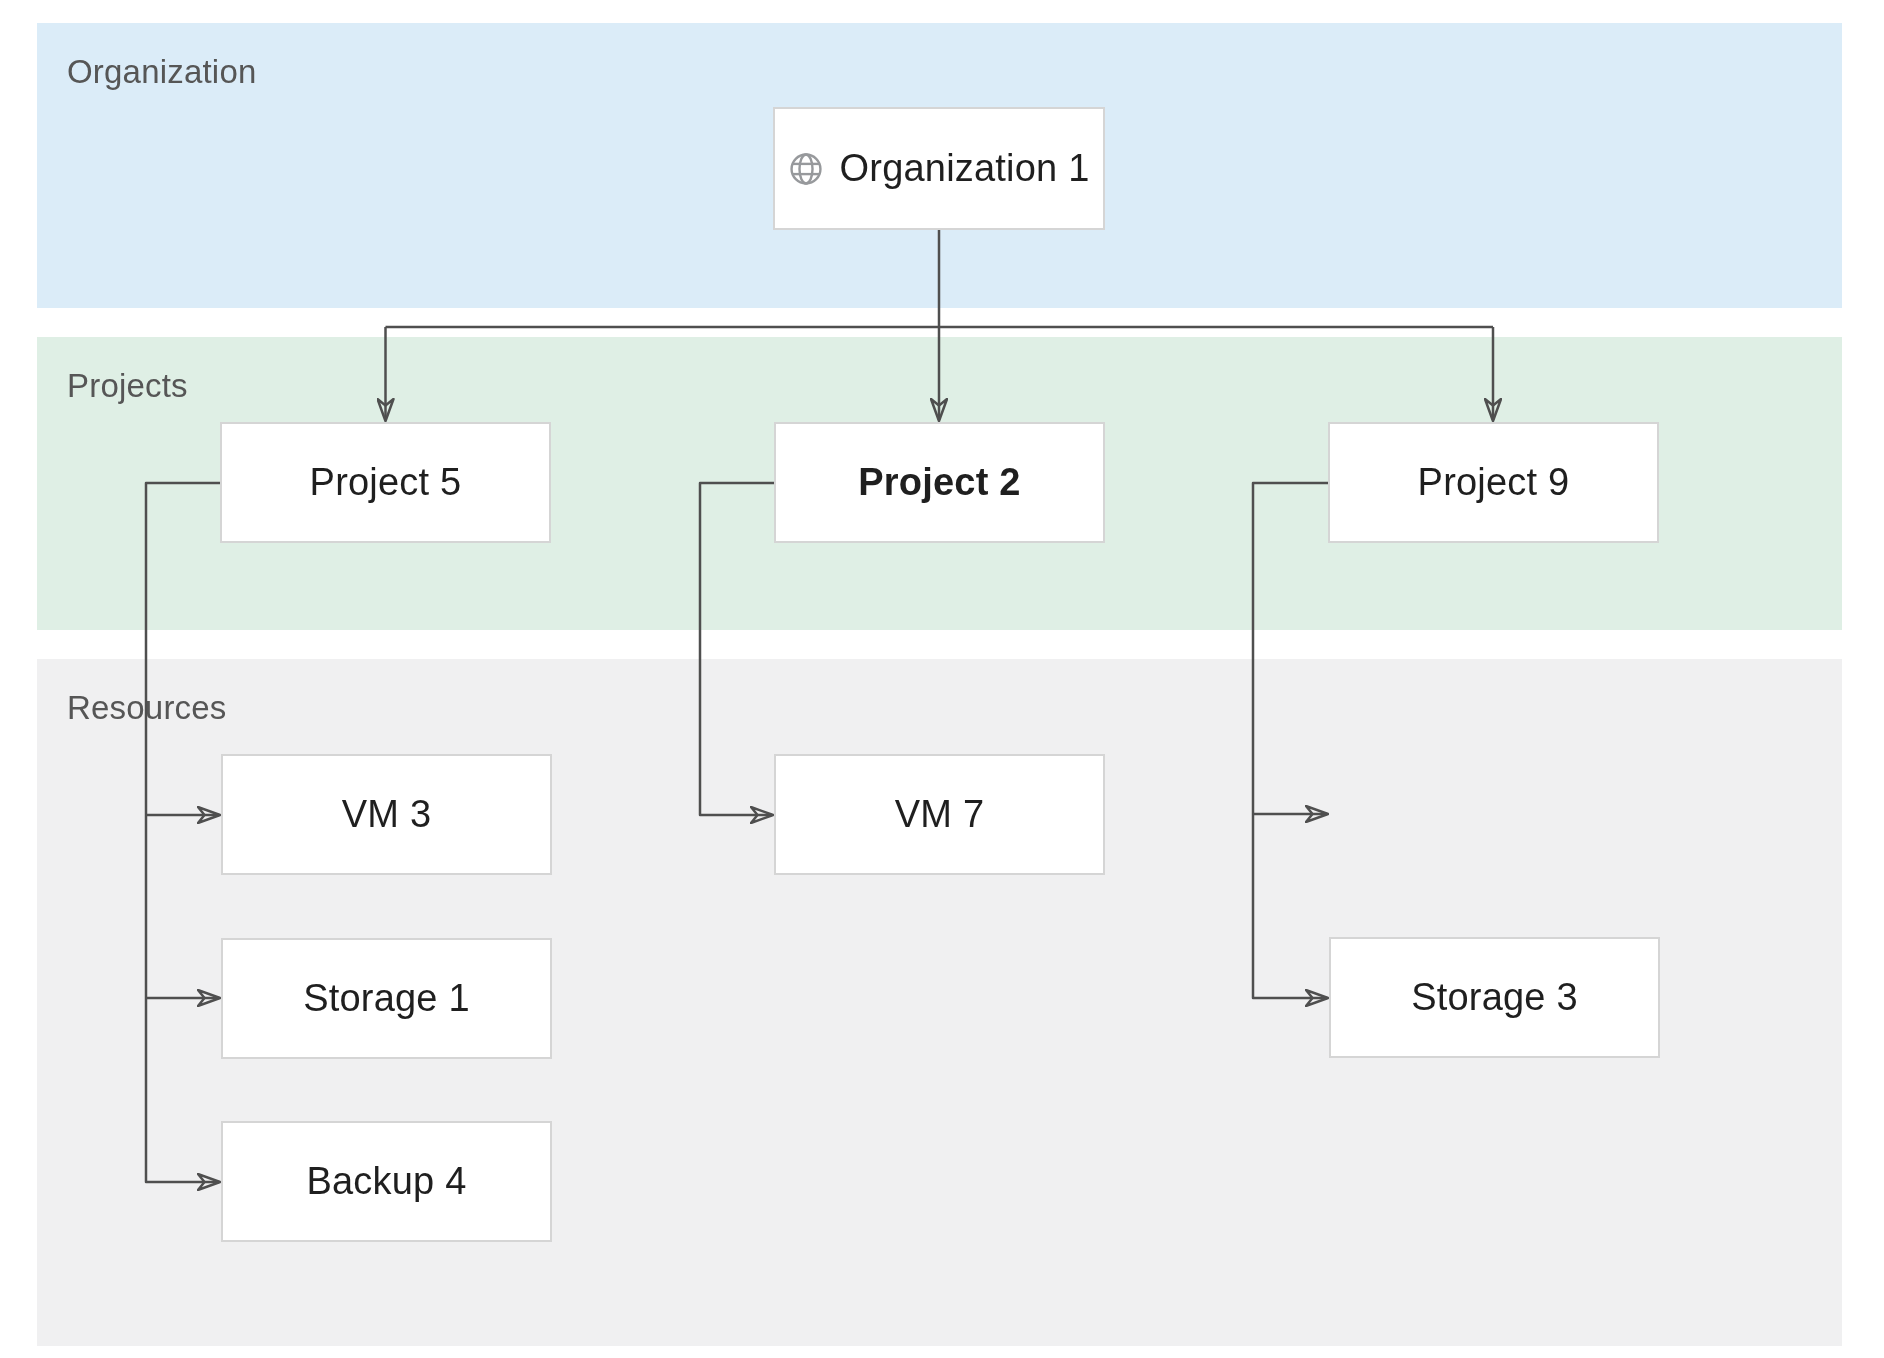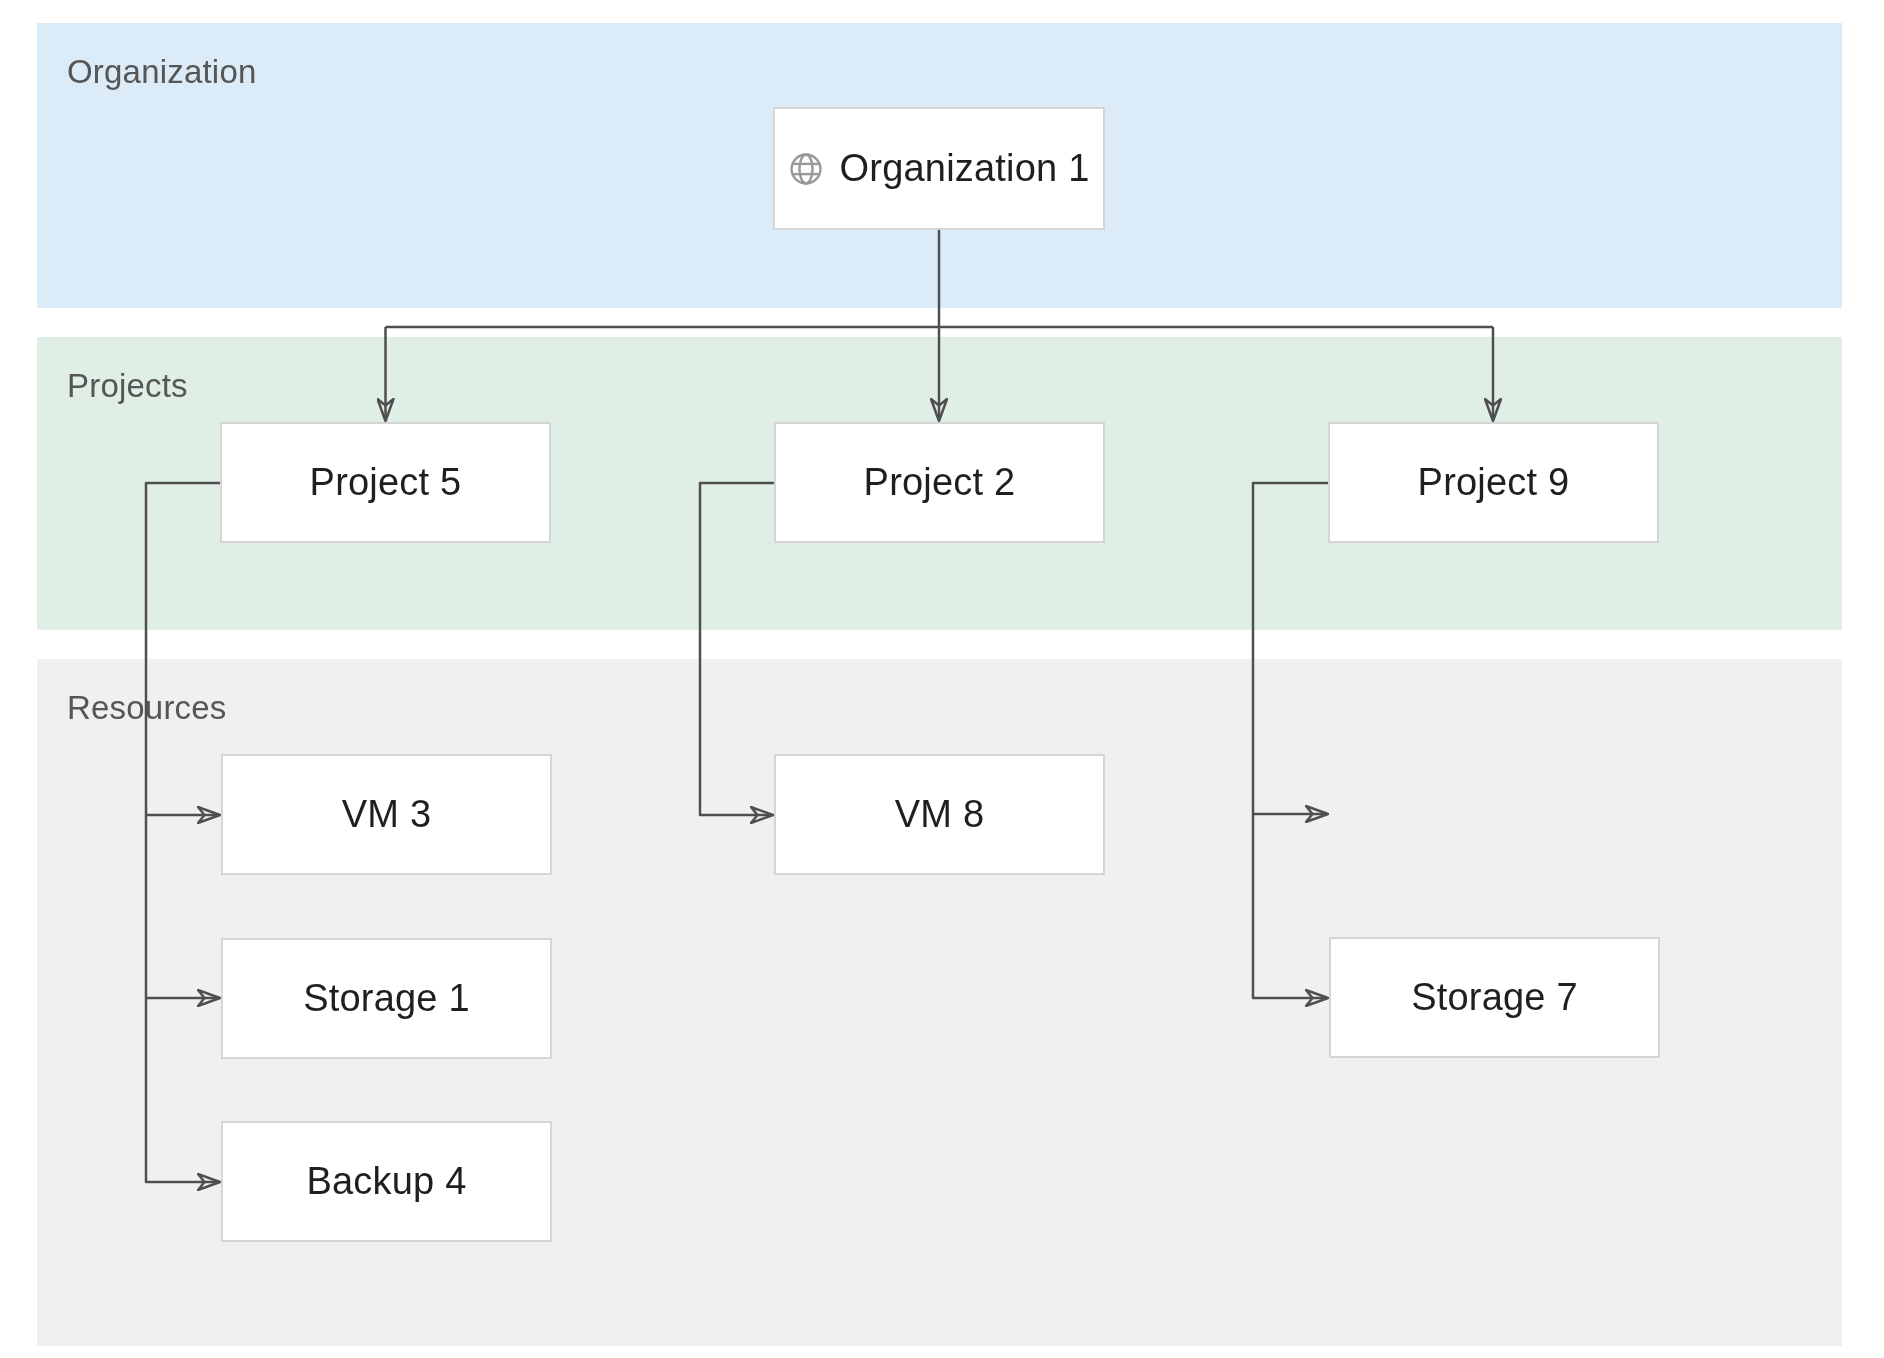--- a/index.html
+++ b/index.html
@@ -120,7 +120,7 @@
     <span class="node-label">Project 5</span>
   </div>
 
-  <div class="node" style="left:774px; top:422px;">
+  <div class="node" style="left:774px; top:422px;font-weight:bold;">
     <span class="node-label">Project 2</span>
   </div>
 

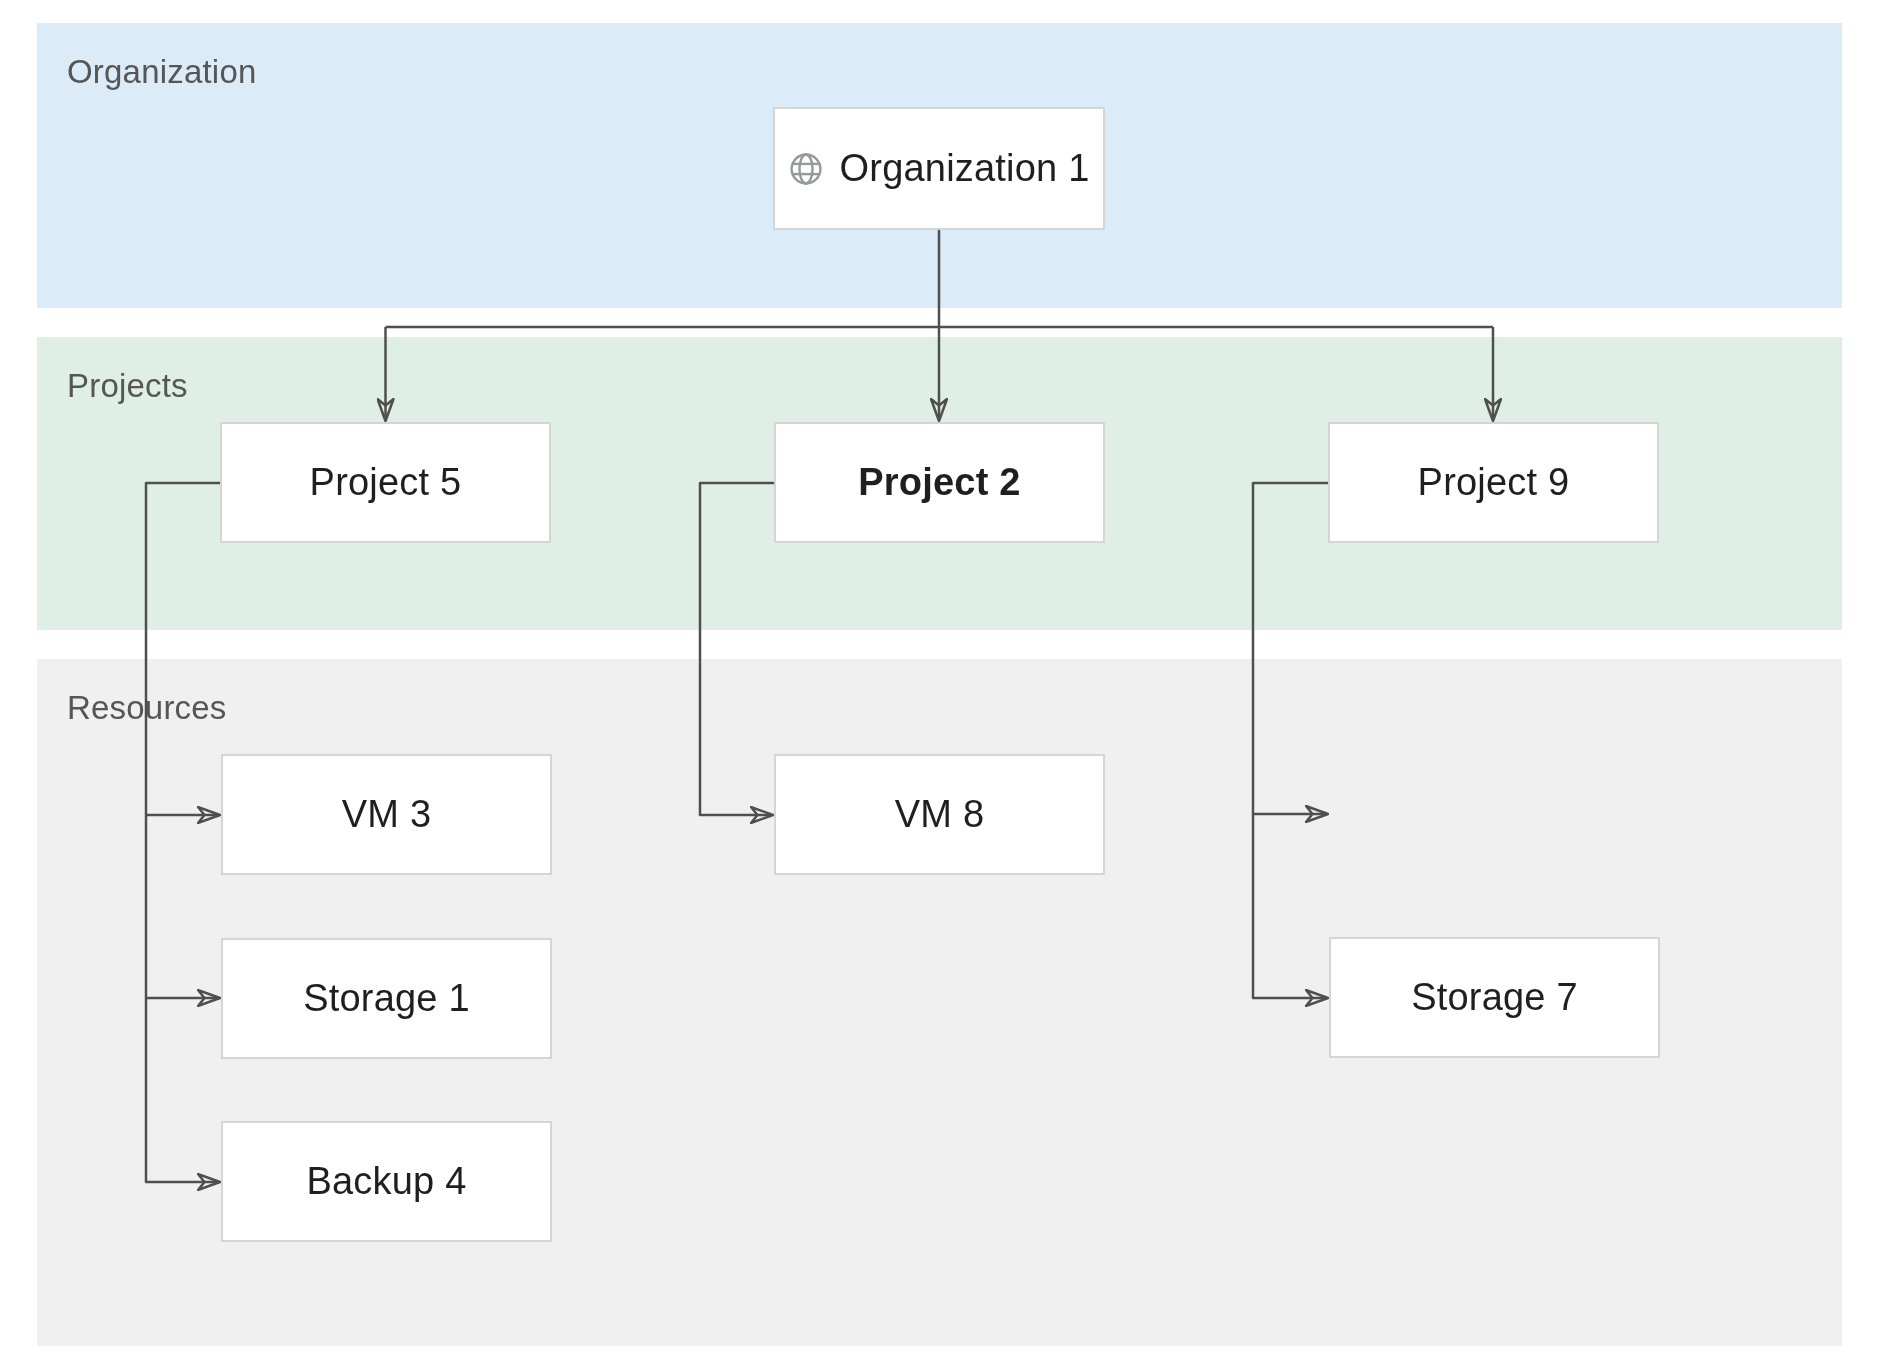--- a/index.html
+++ b/index.html
@@ -141,7 +141,7 @@
   </div>
 
   <div class="node" style="left:774px; top:754px;">
-    <span class="node-label">VM 8</span>
+    <span class="node-label">VM 7</span>
   </div>
 
 

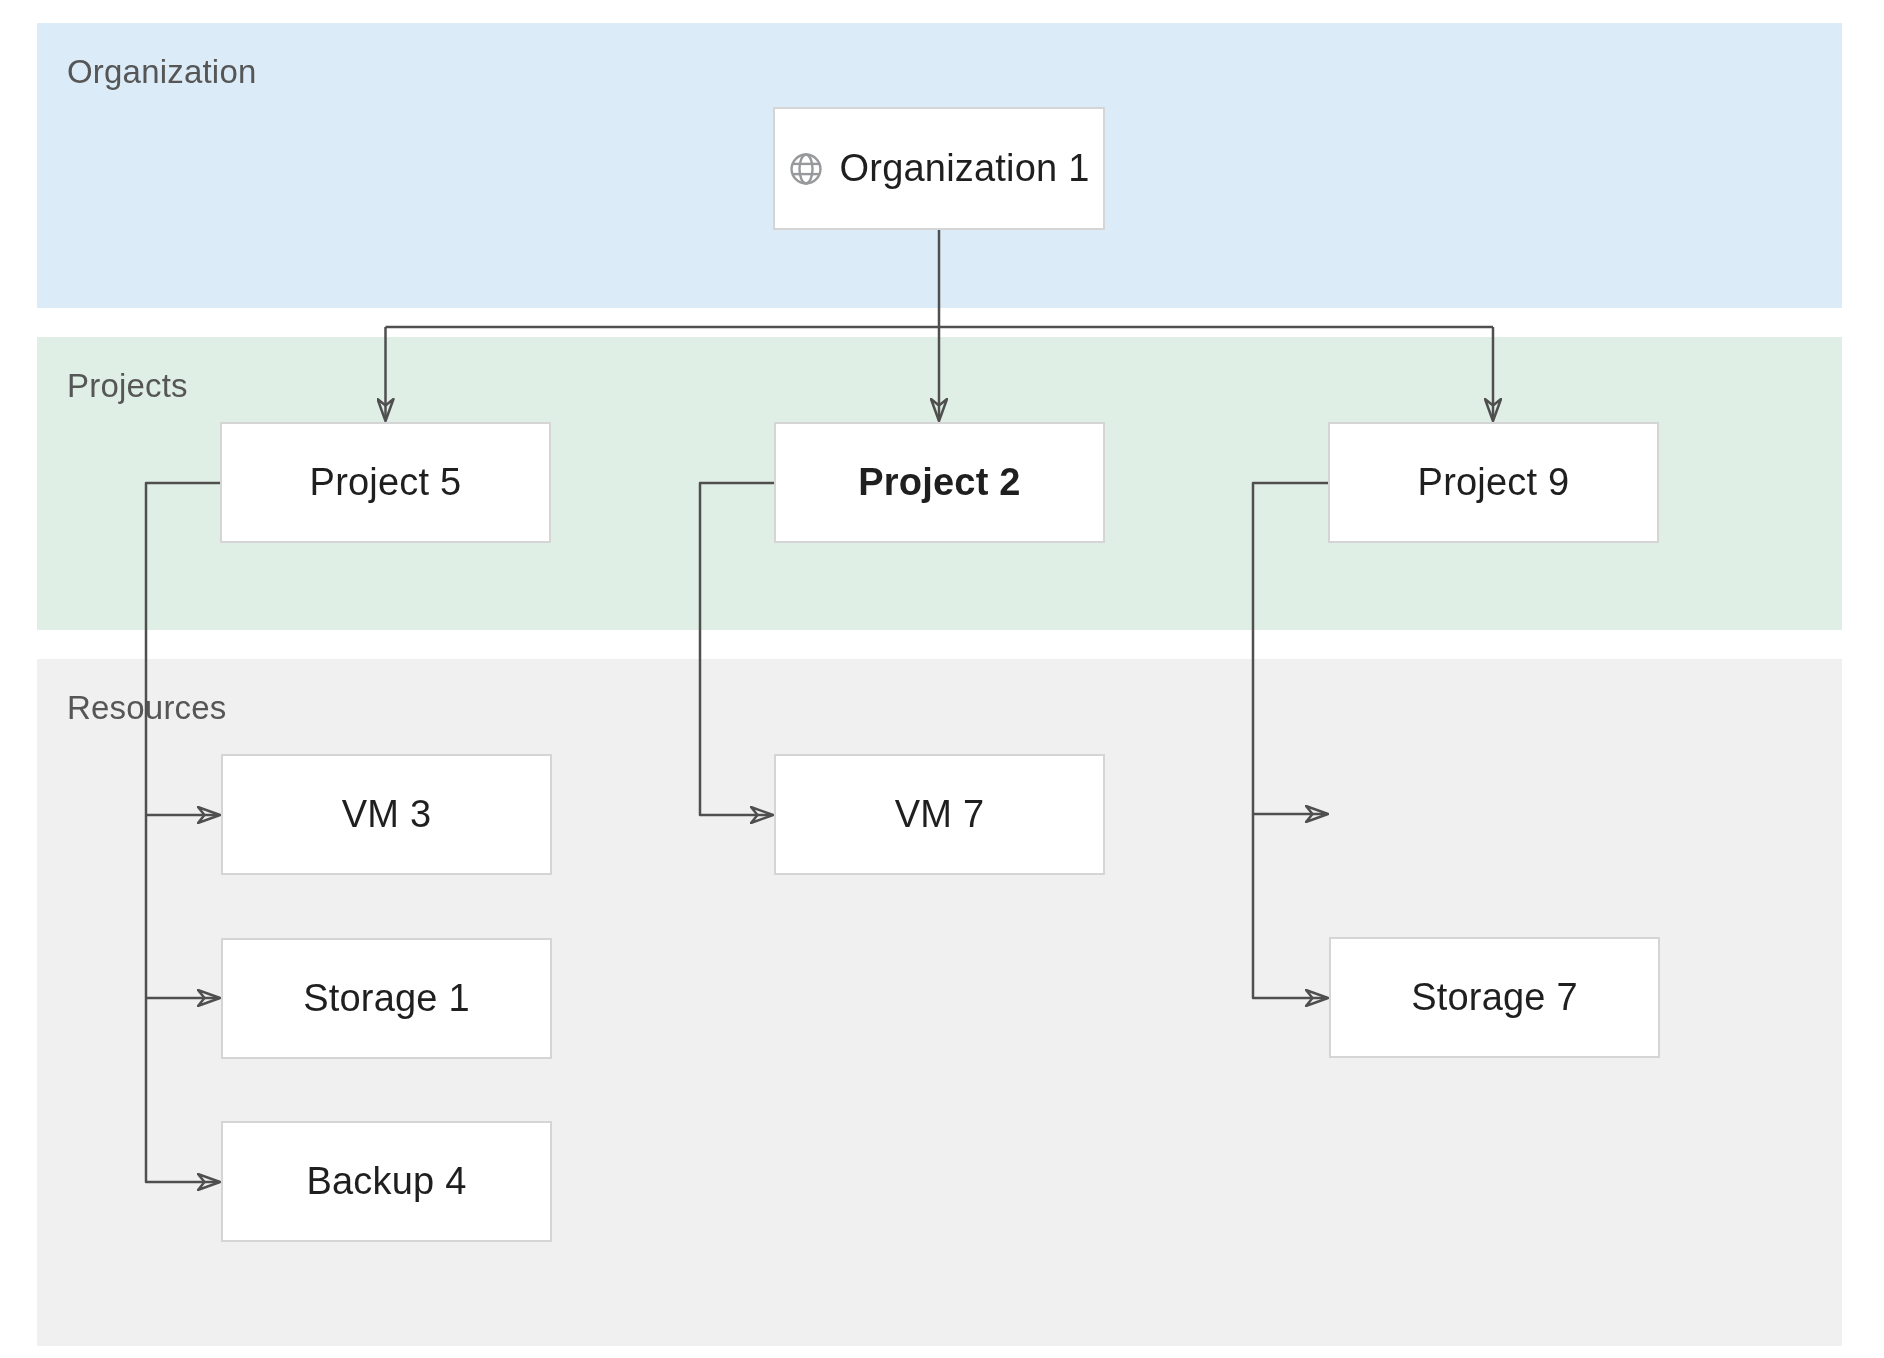--- a/index.html
+++ b/index.html
@@ -146,7 +146,7 @@
 
 
   <div class="node" style="left:1329px; top:937px;">
-    <span class="node-label">Storage 7</span>
+    <span class="node-label">Storage 3</span>
   </div>
 
 </div>

